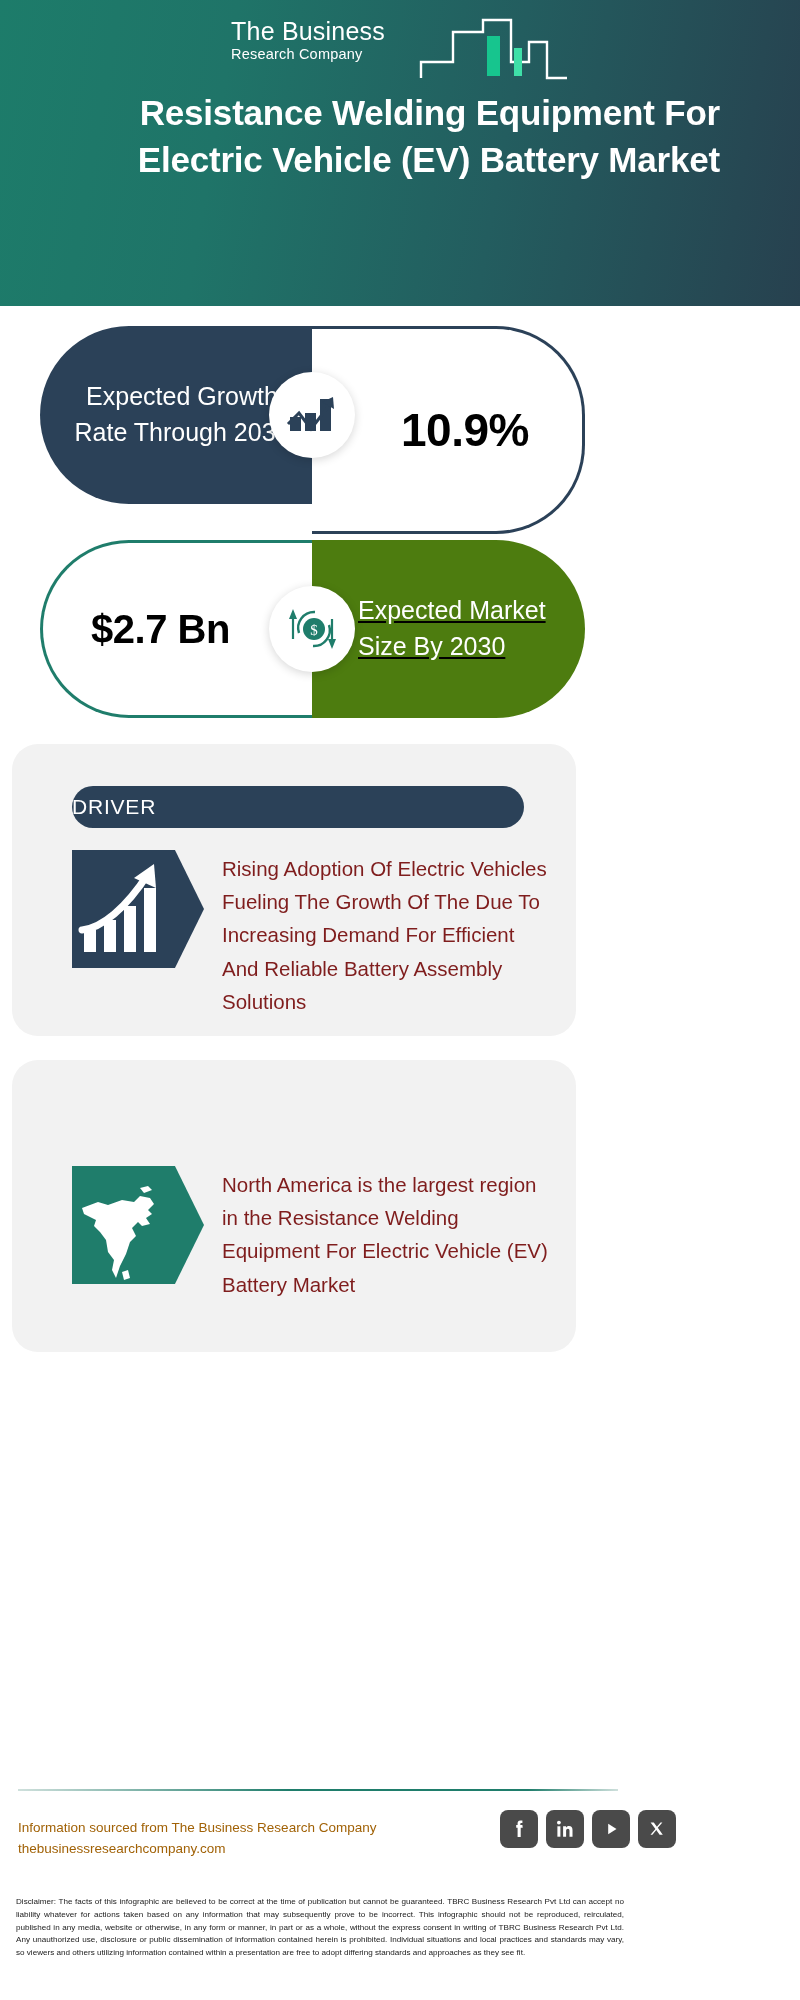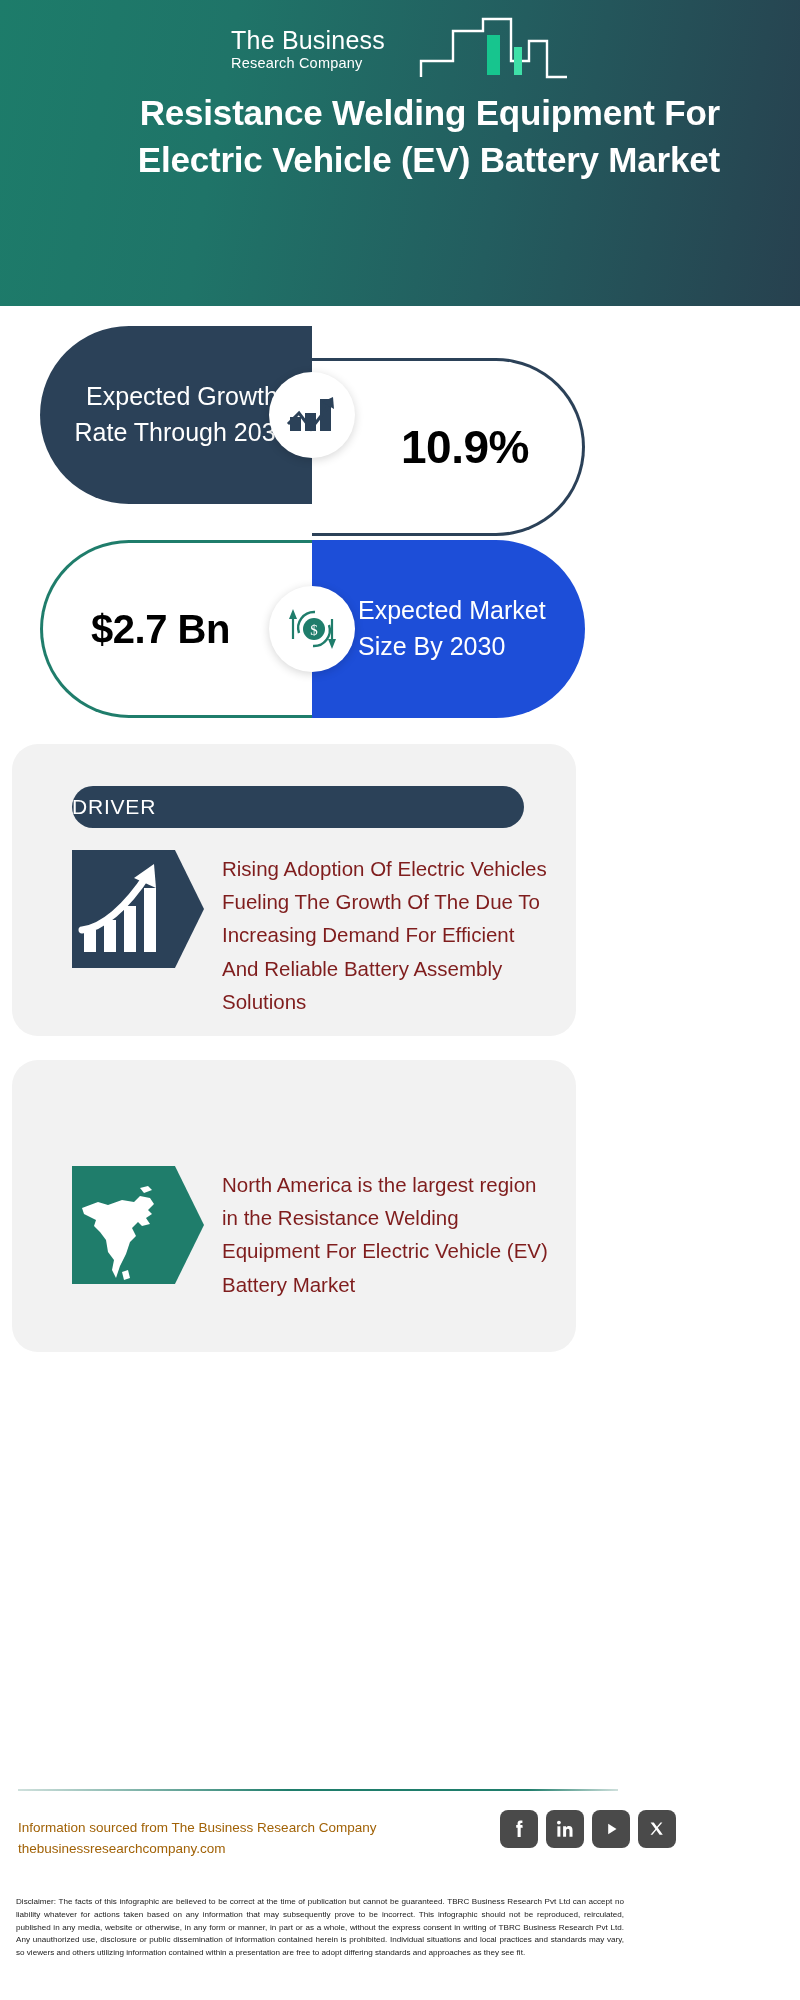--- a/index.html
+++ b/index.html
@@ -18,7 +18,7 @@
     display:flex; flex-direction:column; align-items:center;
   }
   .logo-wrap {
-    margin-top:18px; display:flex; align-items:center;
+    margin-top:18px; display:flex; align-items:flex-start;
     justify-content:center; height:68px;gap:32px;
   }
   .logo-text { display:flex; flex-direction:column; align-items:flex-start; padding-bottom:2px; }

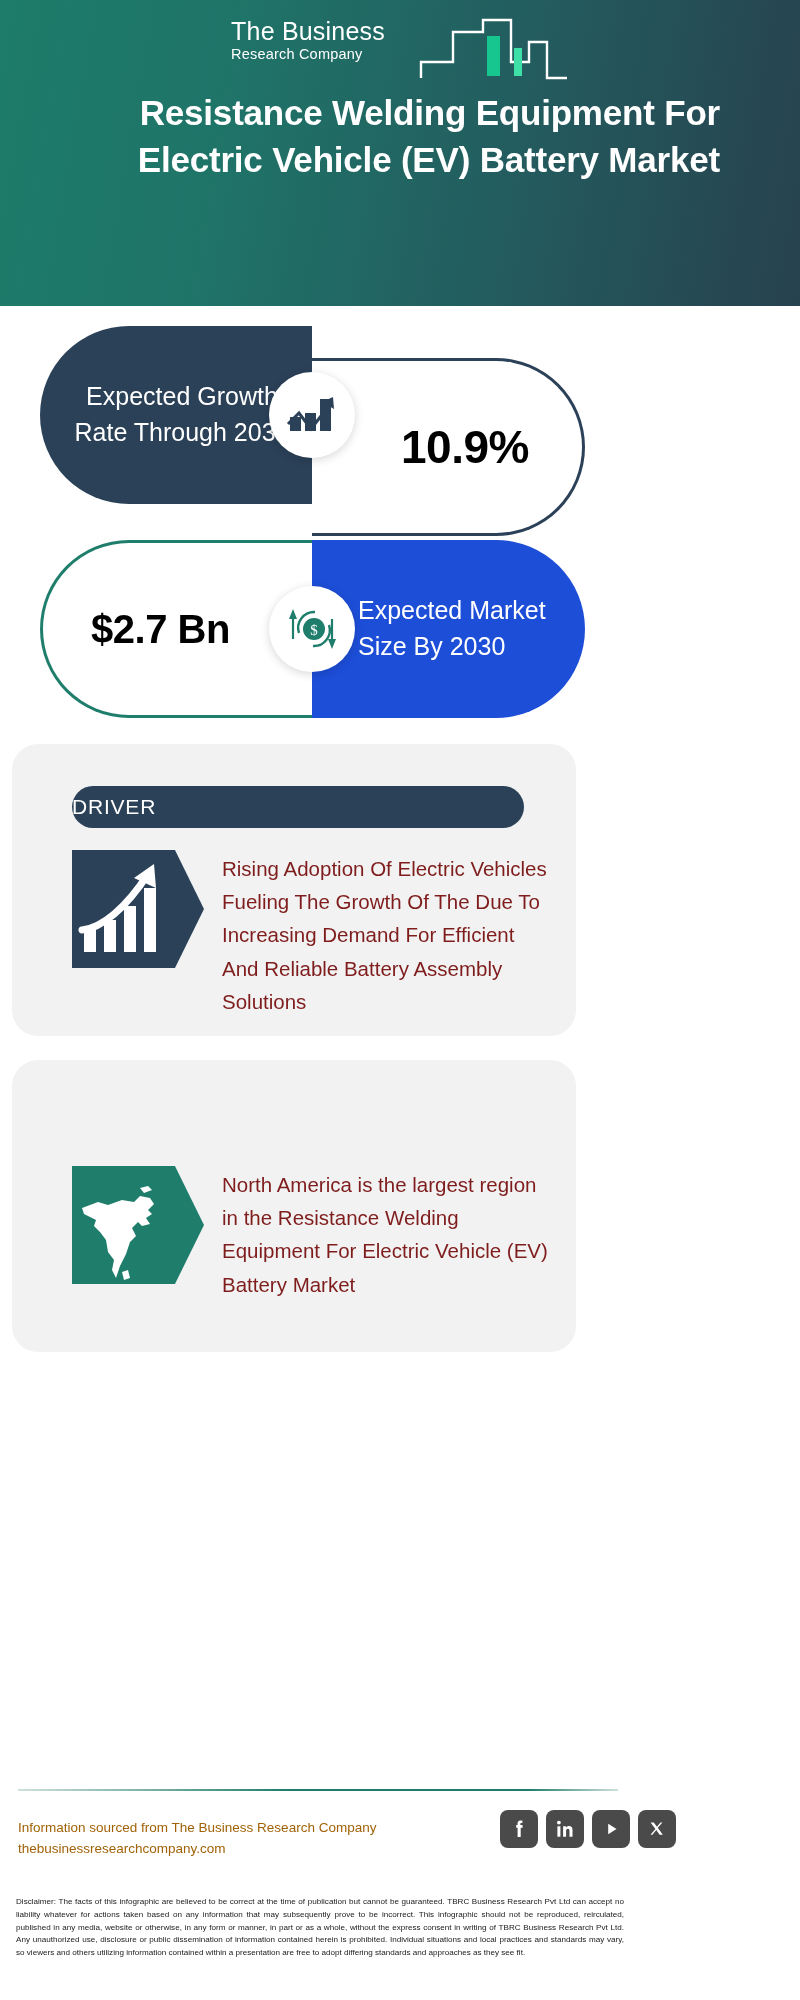--- a/index.html
+++ b/index.html
@@ -51,10 +51,10 @@
     padding-left:18px; padding-right:6px;
   }
   .stat1-right {
-    position:absolute; left:272px; top:0; width:273px; height:178px;
+    position:absolute; left:272px; top:0; width:273px; height:208px;
     border:3px solid #2b4158; border-left:none;
     border-radius:0 89px 89px 0;
-    display:flex; align-items:center; justify-content:center;margin-top:32px;
+    display:flex; align-items:center; justify-content:center;
   }
   .stat1-value {
     color:#000000; font-size:46px; font-weight:bold; letter-spacing:-.5px;

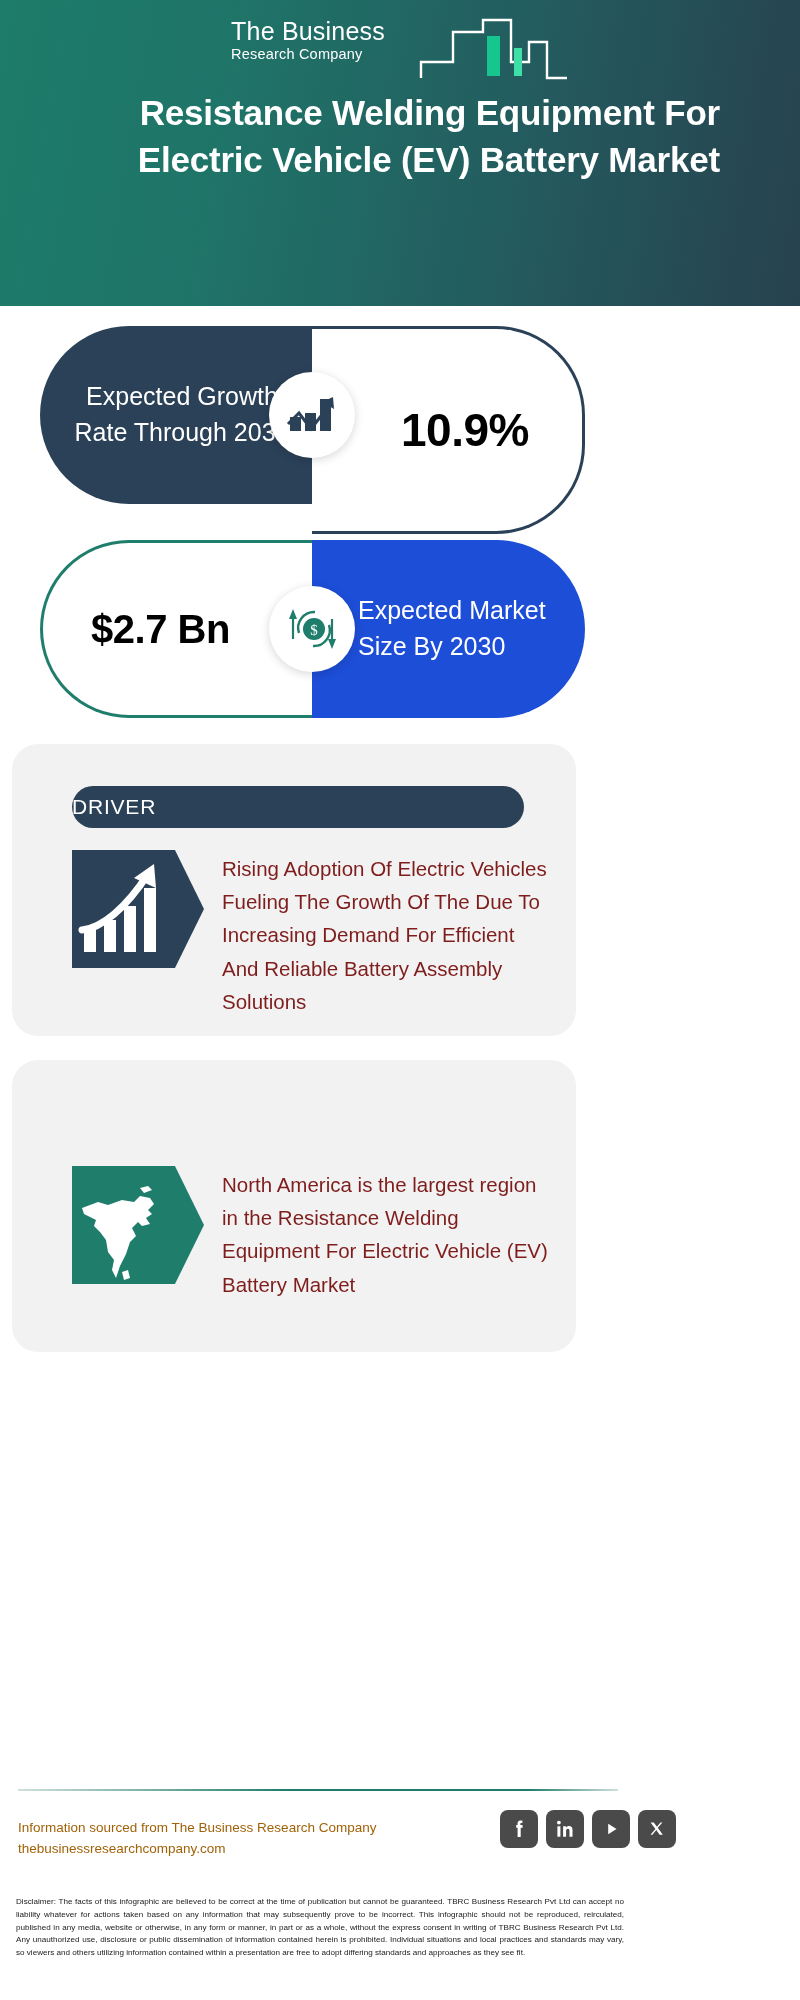--- a/index.html
+++ b/index.html
@@ -83,8 +83,8 @@
   }
   .stat2-right {
     position:absolute; left:272px; top:0; width:273px; height:178px;
-    background:#1d4ed8; border-radius:0 89px 89px 0;
-    display:flex; align-items:center; justify-content:center;
+    background:#4d7c0f; border-radius:0 89px 89px 0;
+    display:flex; align-items:center; justify-content:center;text-decoration:underline;
   }
   .stat2-right-txt {
     color:#ffffff; font-size:25px; line-height:1.43; text-align:left;

